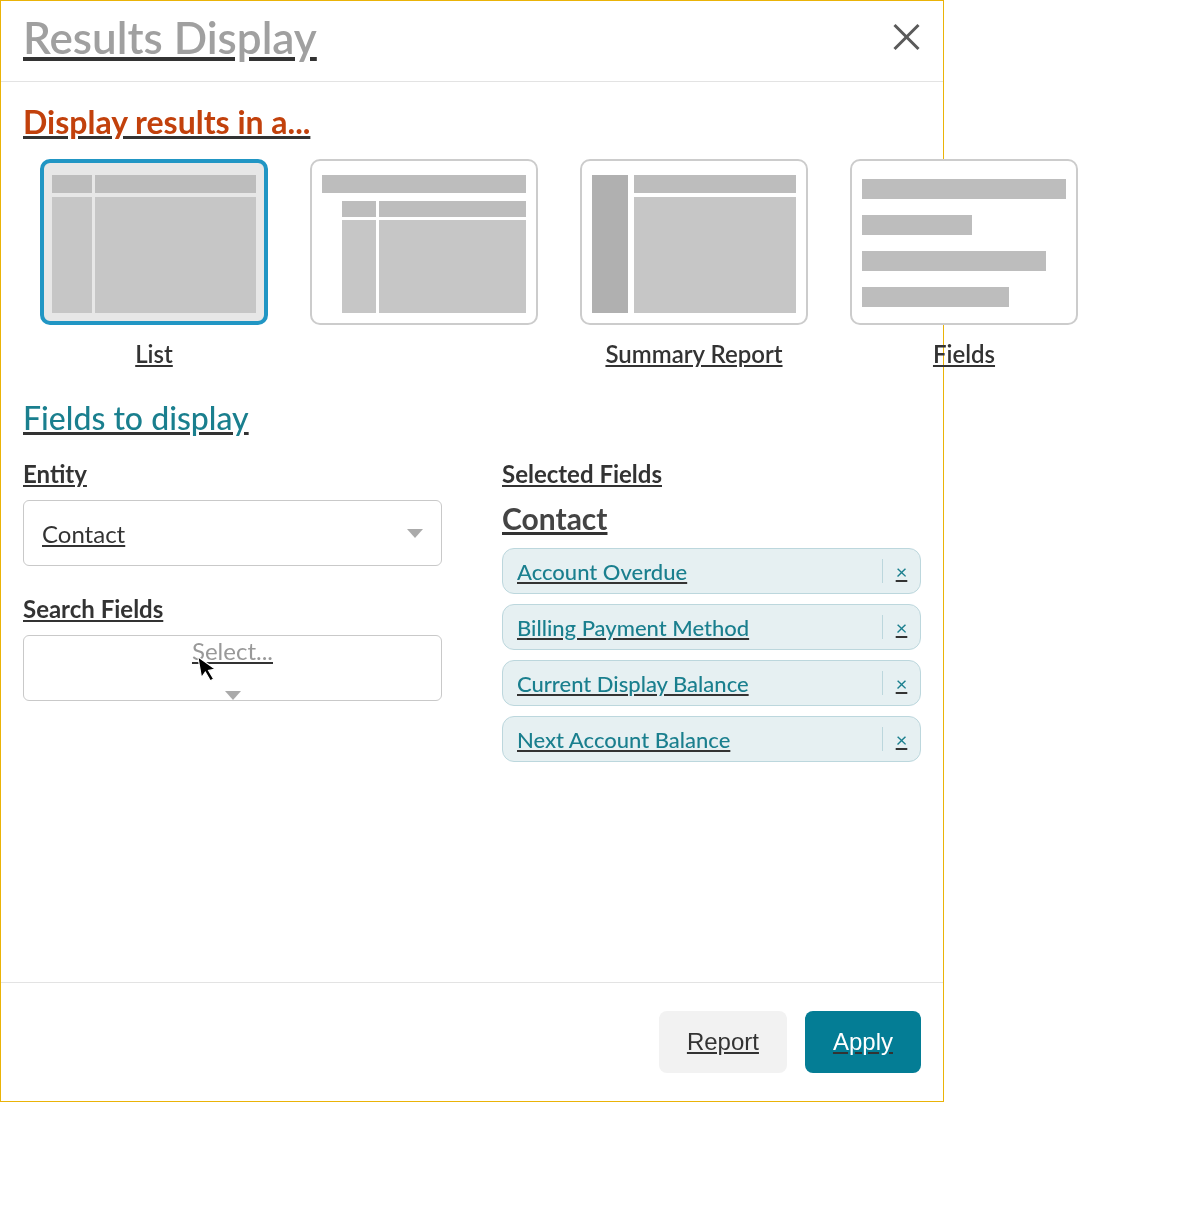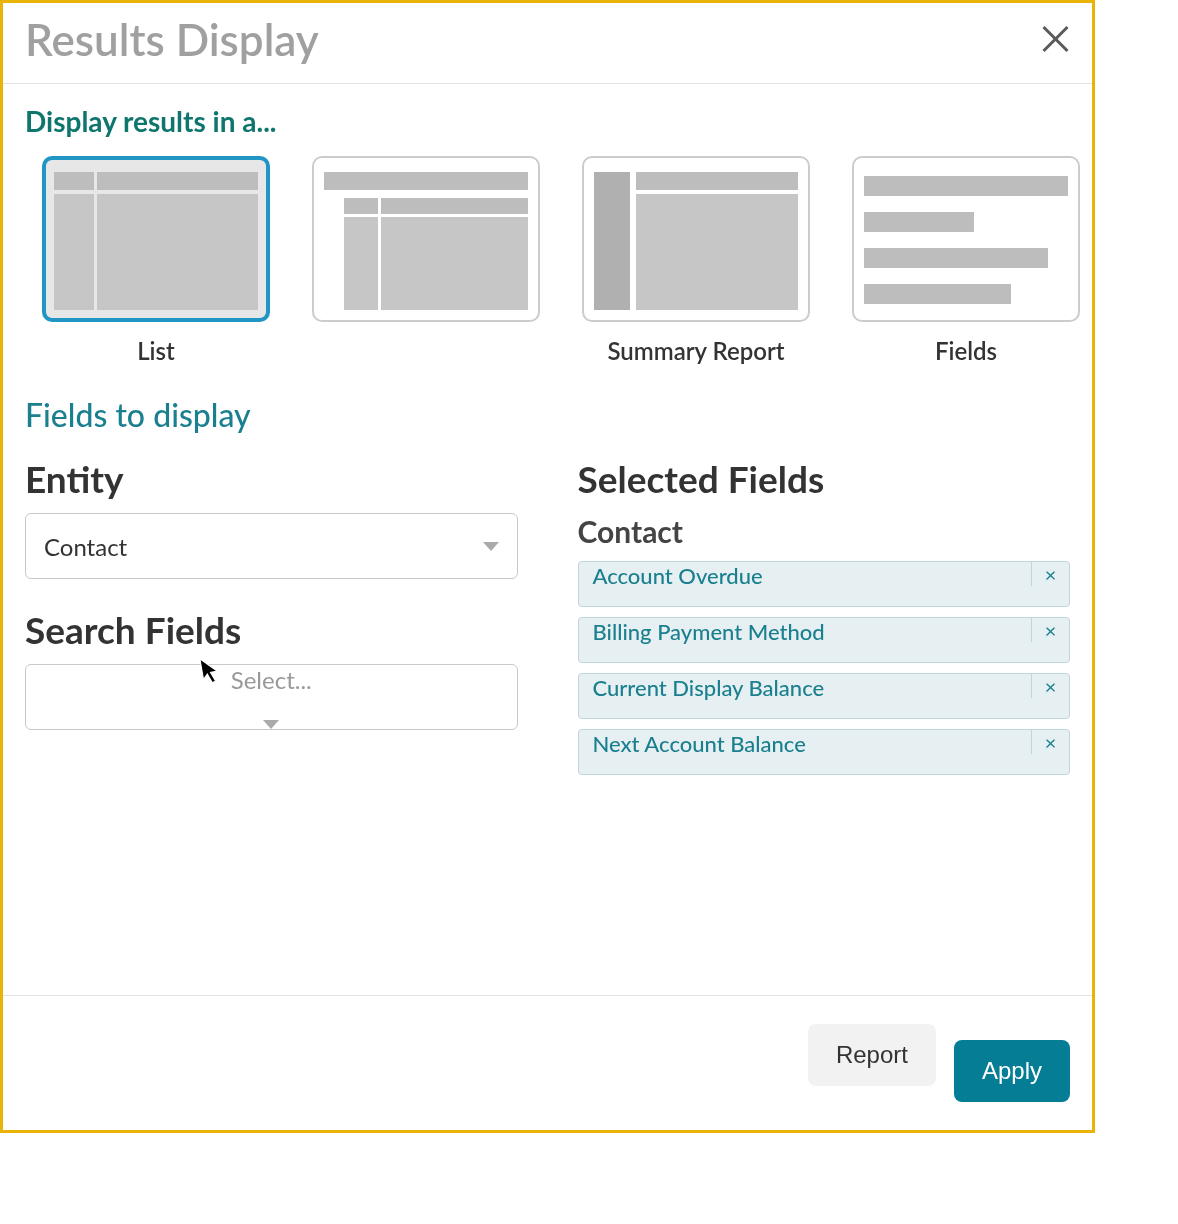--- a/index.html
+++ b/index.html
@@ -11,8 +11,9 @@
     width: 1178px;
   }
   .modal {
-    width: 1095px;
-    border: 3px solid #eab308;
+    width: 944px;
+    border: 1px solid #eab308;
+    text-decoration: underline;
   }
   
   .modal-header {

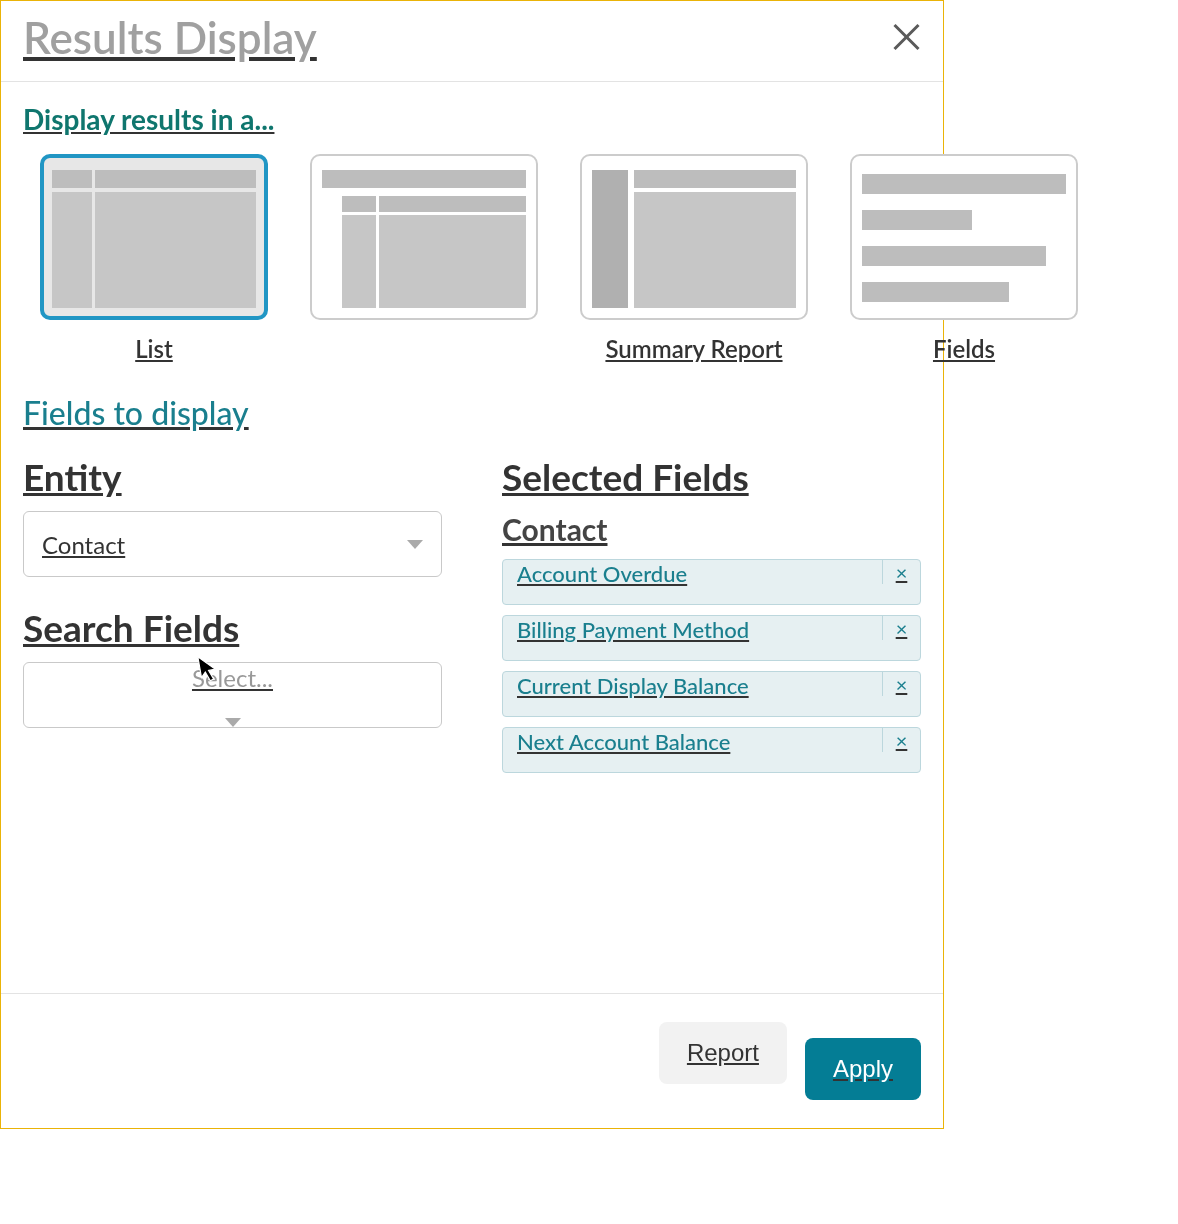--- a/index.html
+++ b/index.html
@@ -53,9 +53,9 @@
     padding: 20px 22px 30px;
   }
   .section-heading {
-    font-size: 28px;
+    font-size: 32px;
     font-weight: 700;
-    color: #0f766e;
+    color: #c2410c;
     margin: 0 0 18px 0;
   }
   .section-heading.teal {

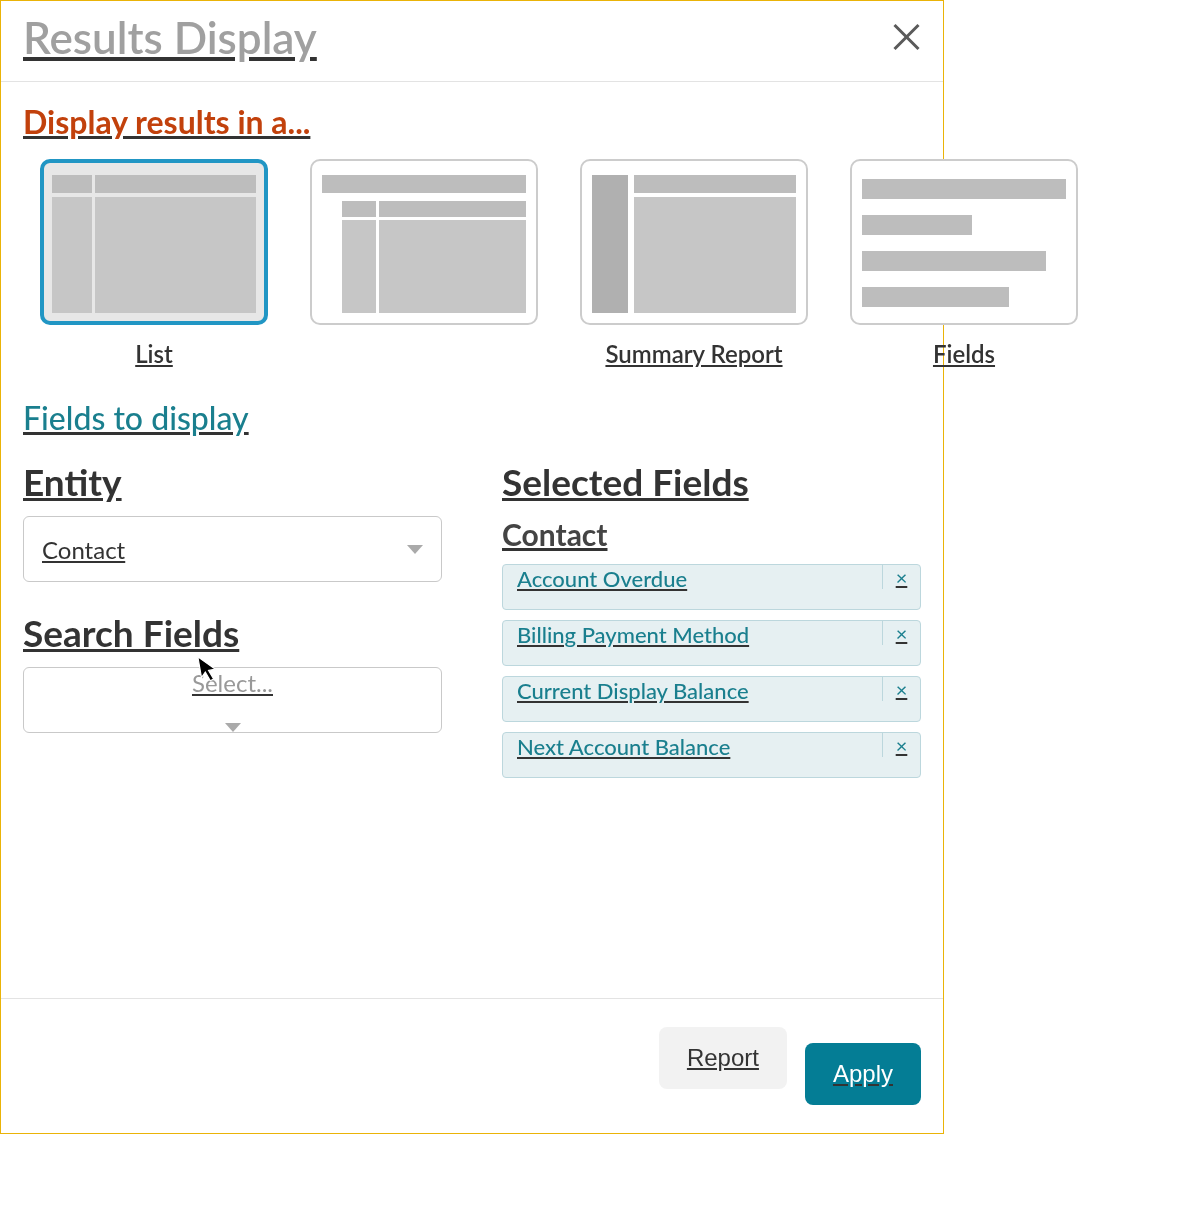--- a/index.html
+++ b/index.html
@@ -145,7 +145,7 @@
   }
   .col { flex: 1; min-width: 0; }
   .field-label {
-    font-size: 37px;
+    font-size: 24px;
     font-weight: 700;
     color: #333;
     margin: 12px 0 12px 0;

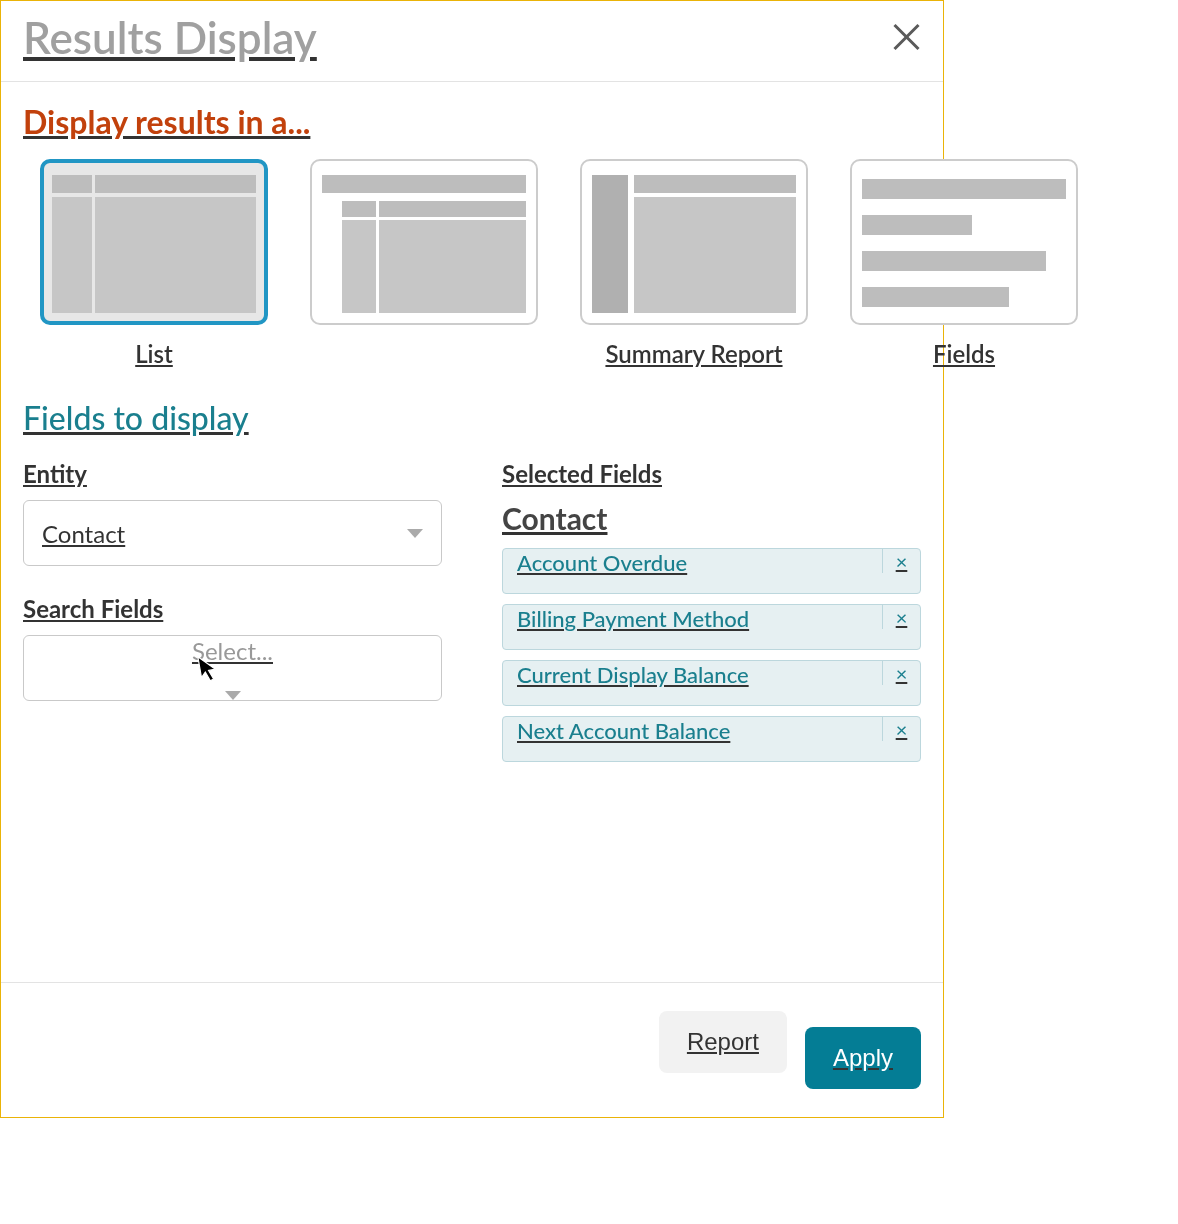--- a/index.html
+++ b/index.html
@@ -180,9 +180,9 @@
 
   .chip {
     display:flex;
-    align-items:flex-start;
+    align-items:center;
     border: 1px solid #bcd7dd;
-    border-radius: 4px;
+    border-radius: 12px;
     background: #e6f0f2;
     margin-bottom: 10px;
     height: 46px;

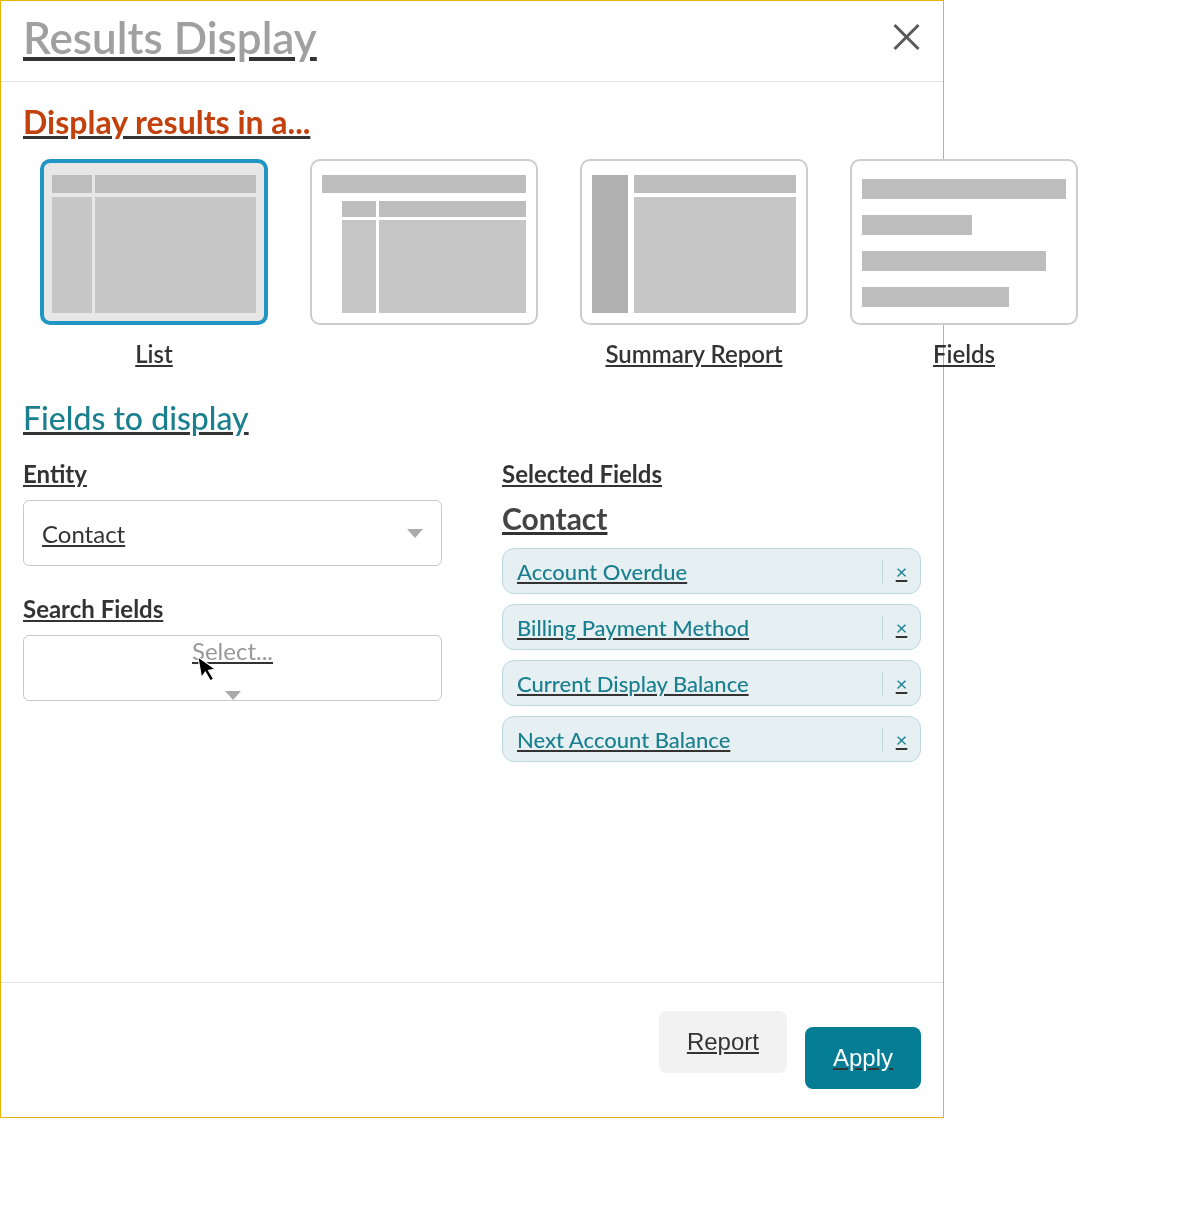--- a/index.html
+++ b/index.html
@@ -245,7 +245,6 @@
   .btn-apply {
     background: #047d95;
     color: #fff;
-    margin-top: 16px;
   }
 </style>
 </head>

